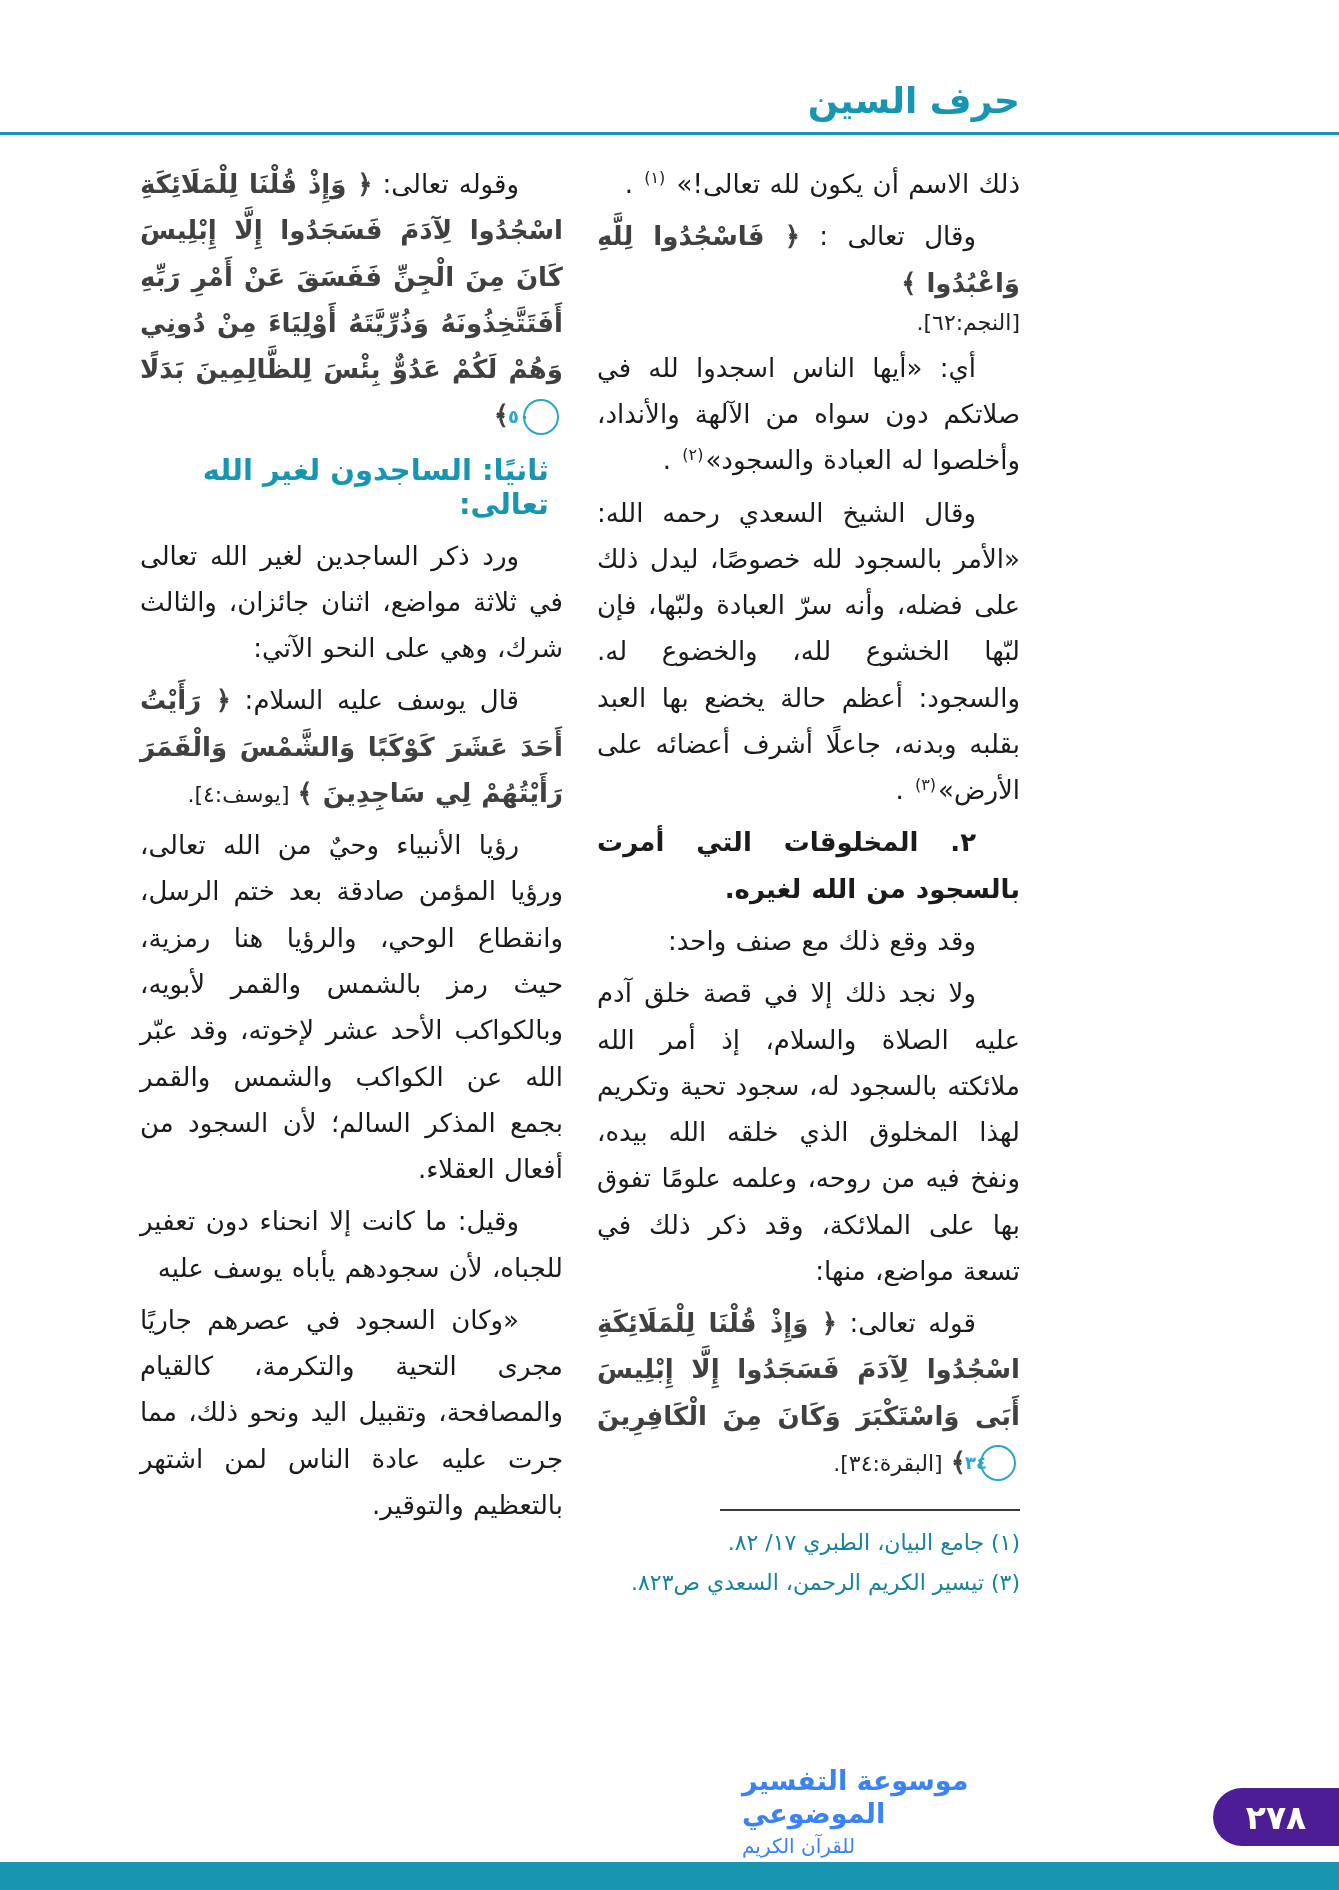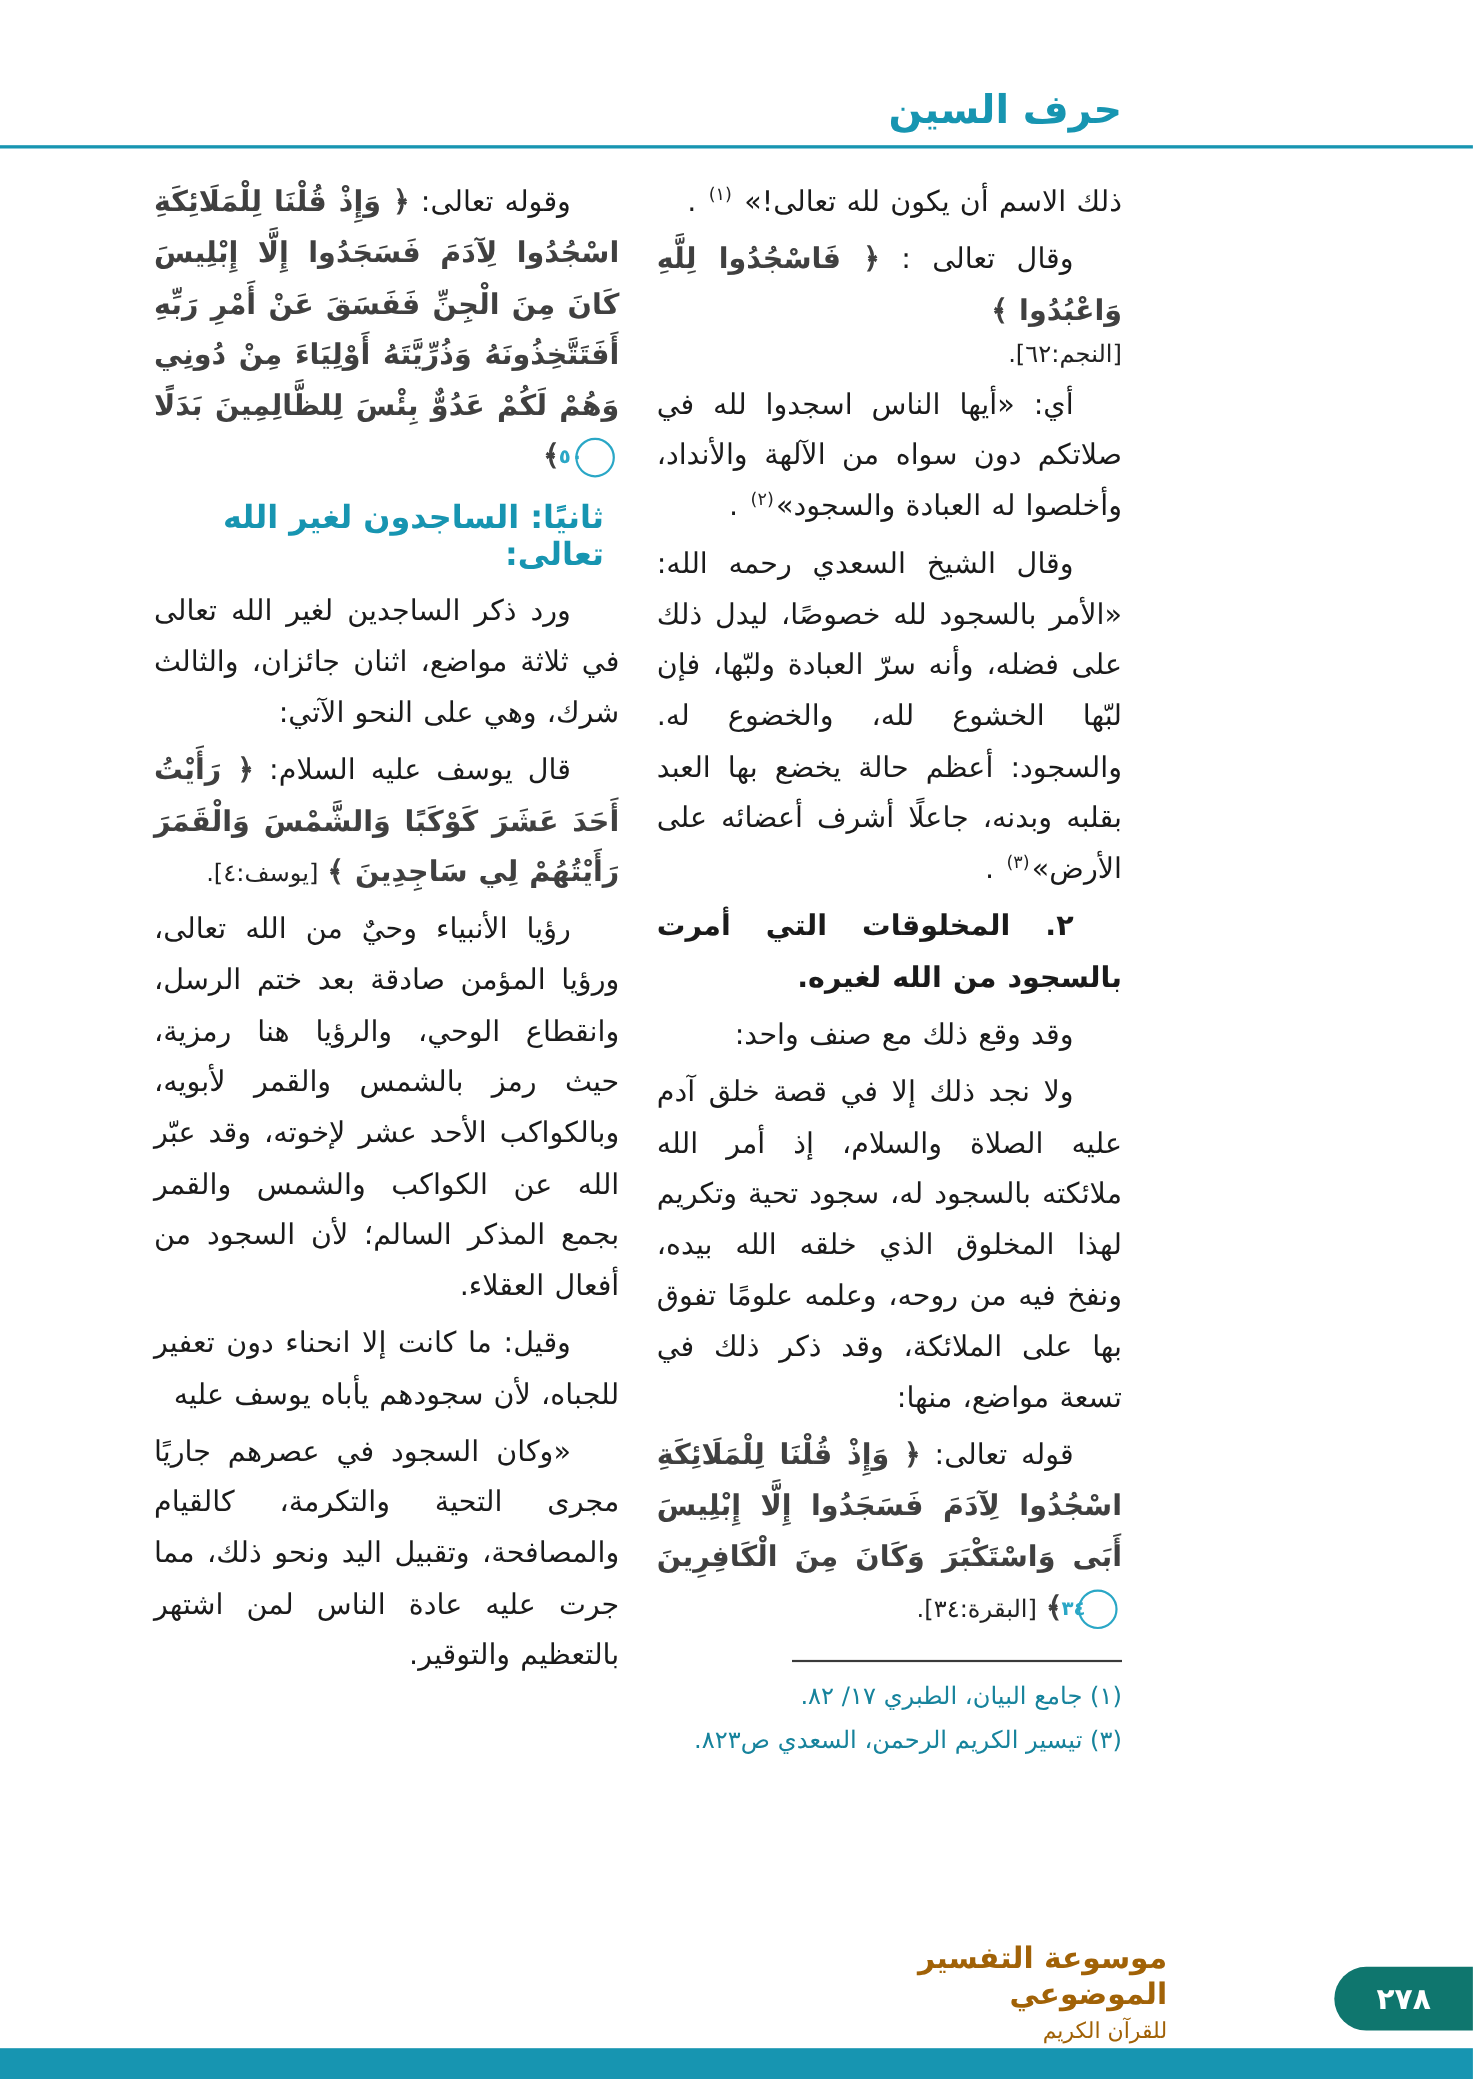--- a/index.html
+++ b/index.html
@@ -76,8 +76,8 @@
 
   
   .logo {
-    position:absolute; left:771px; bottom:32px; width:290px;
-    text-align:right; color:#a16207;
+    position:absolute; left:742px; bottom:32px; width:290px;
+    text-align:left; color:#3b82f6;
   }
   .logo-line1 { font-size:27px; font-weight:bold; line-height:1.2; }
   .logo-line2 { font-size:20px; letter-spacing:2px; margin-top:4px; }

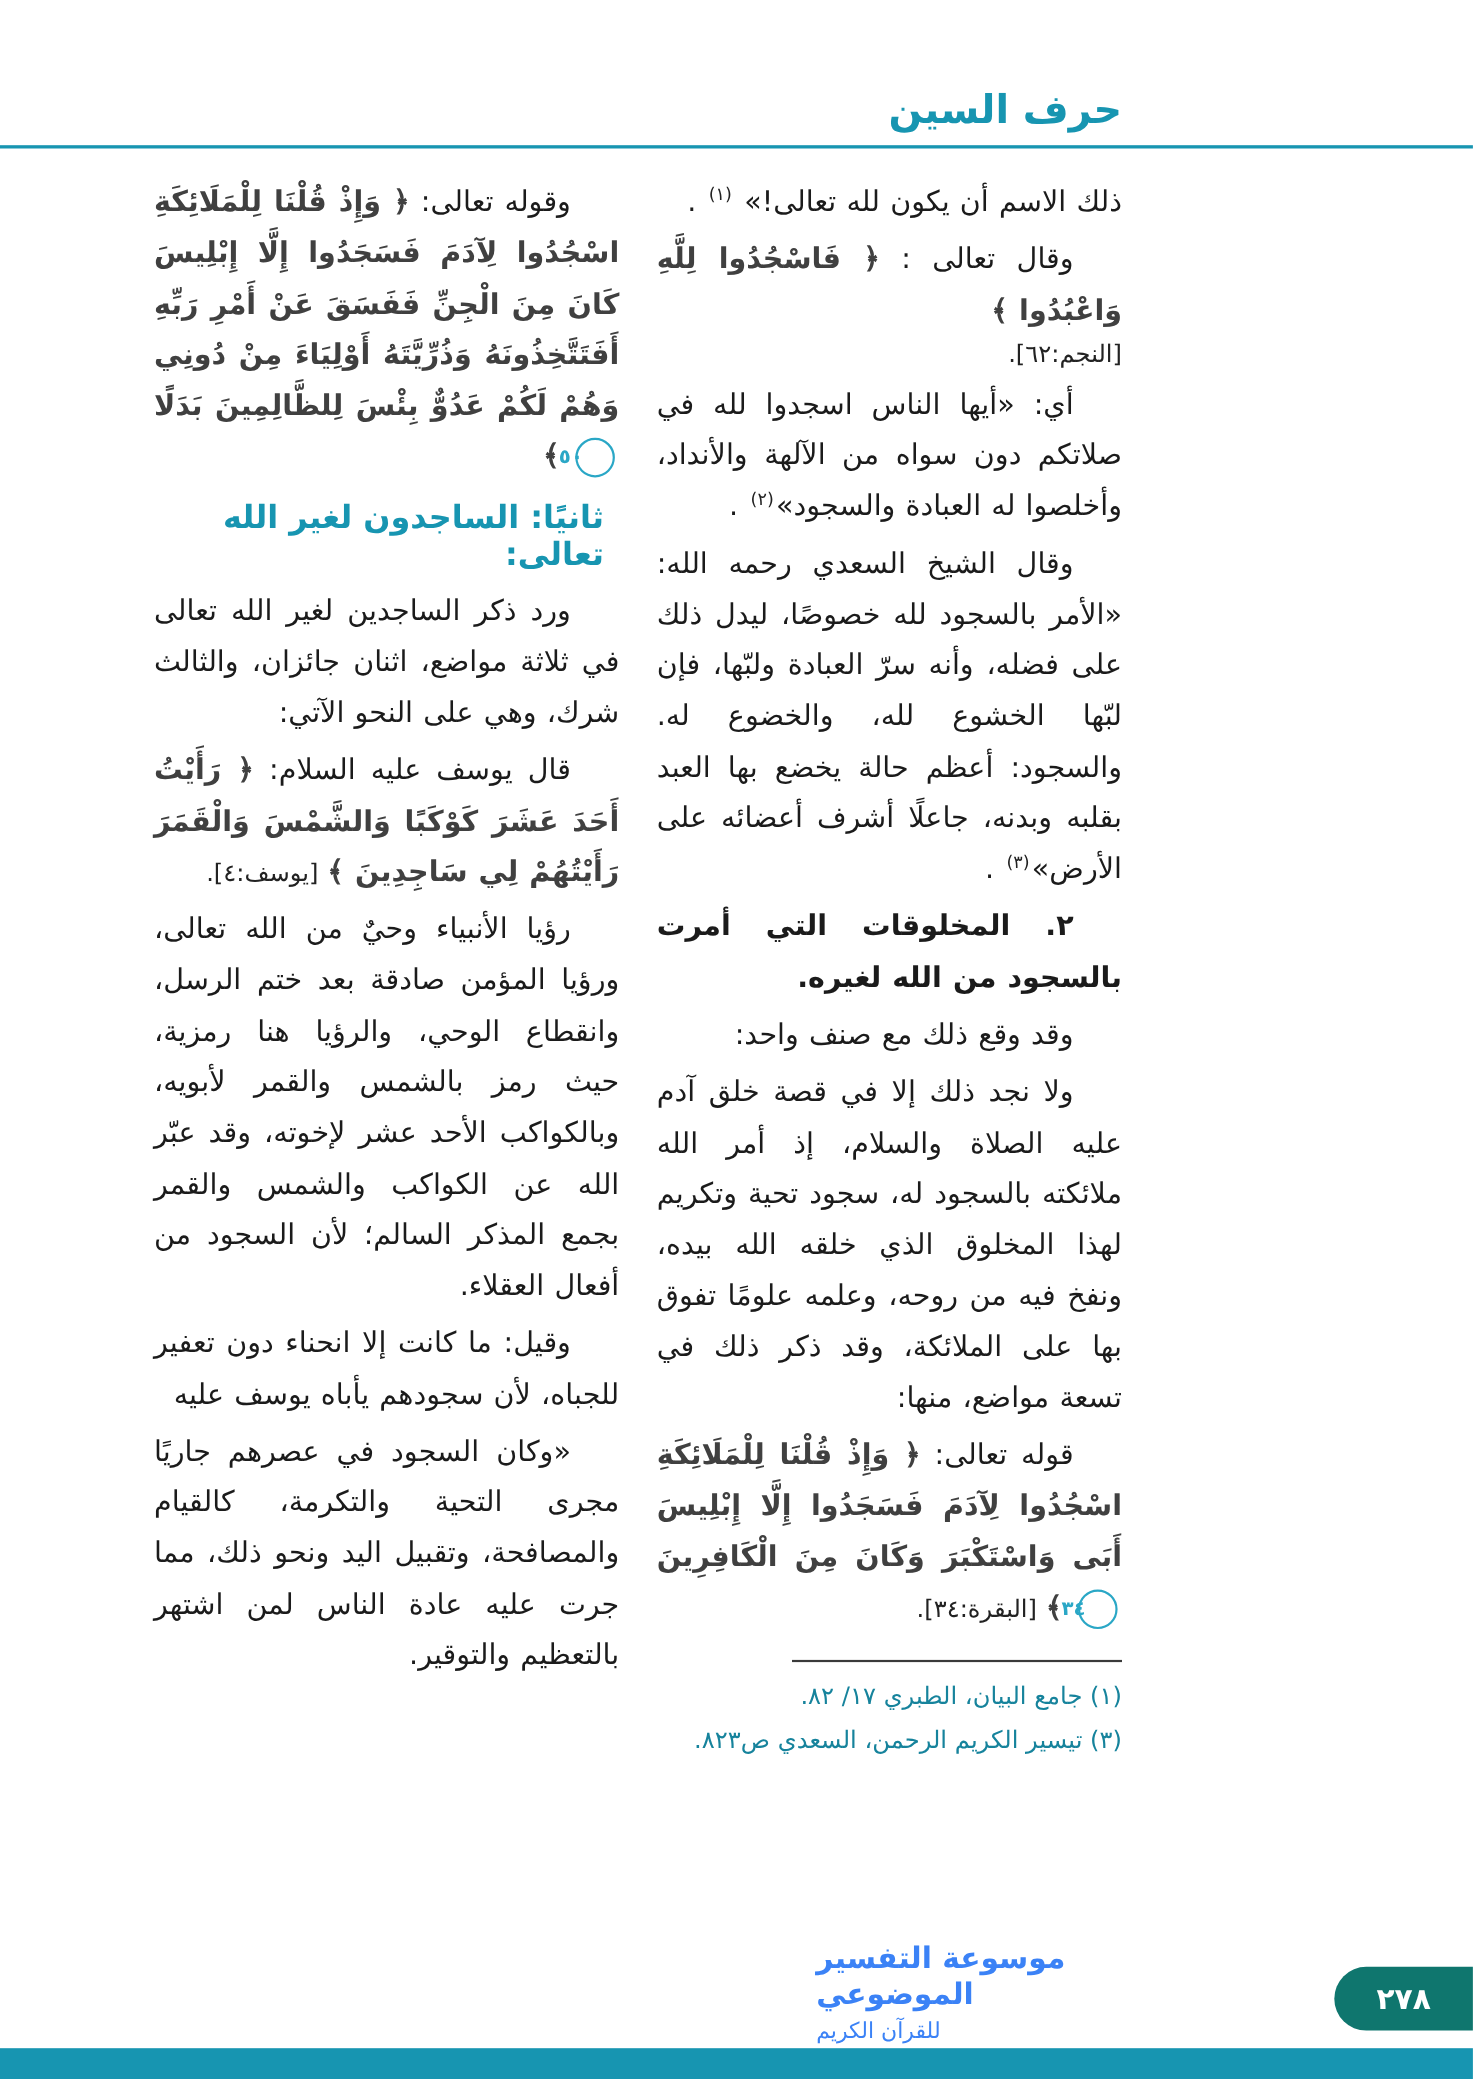--- a/index.html
+++ b/index.html
@@ -85,8 +85,8 @@
   .page-number-tab {
     position:absolute; right:0; bottom:44px;
     width:126px; height:58px;
-    background:#0f766e; color:#ffffff;
-    font-size:27px; font-weight:bold;
+    background:#4c1d95; color:#ffffff;
+    font-size:33px; font-weight:bold;
     display:flex; align-items:center; justify-content:center;
     border-radius:29px 0 0 29px;
     margin-top:24px;

